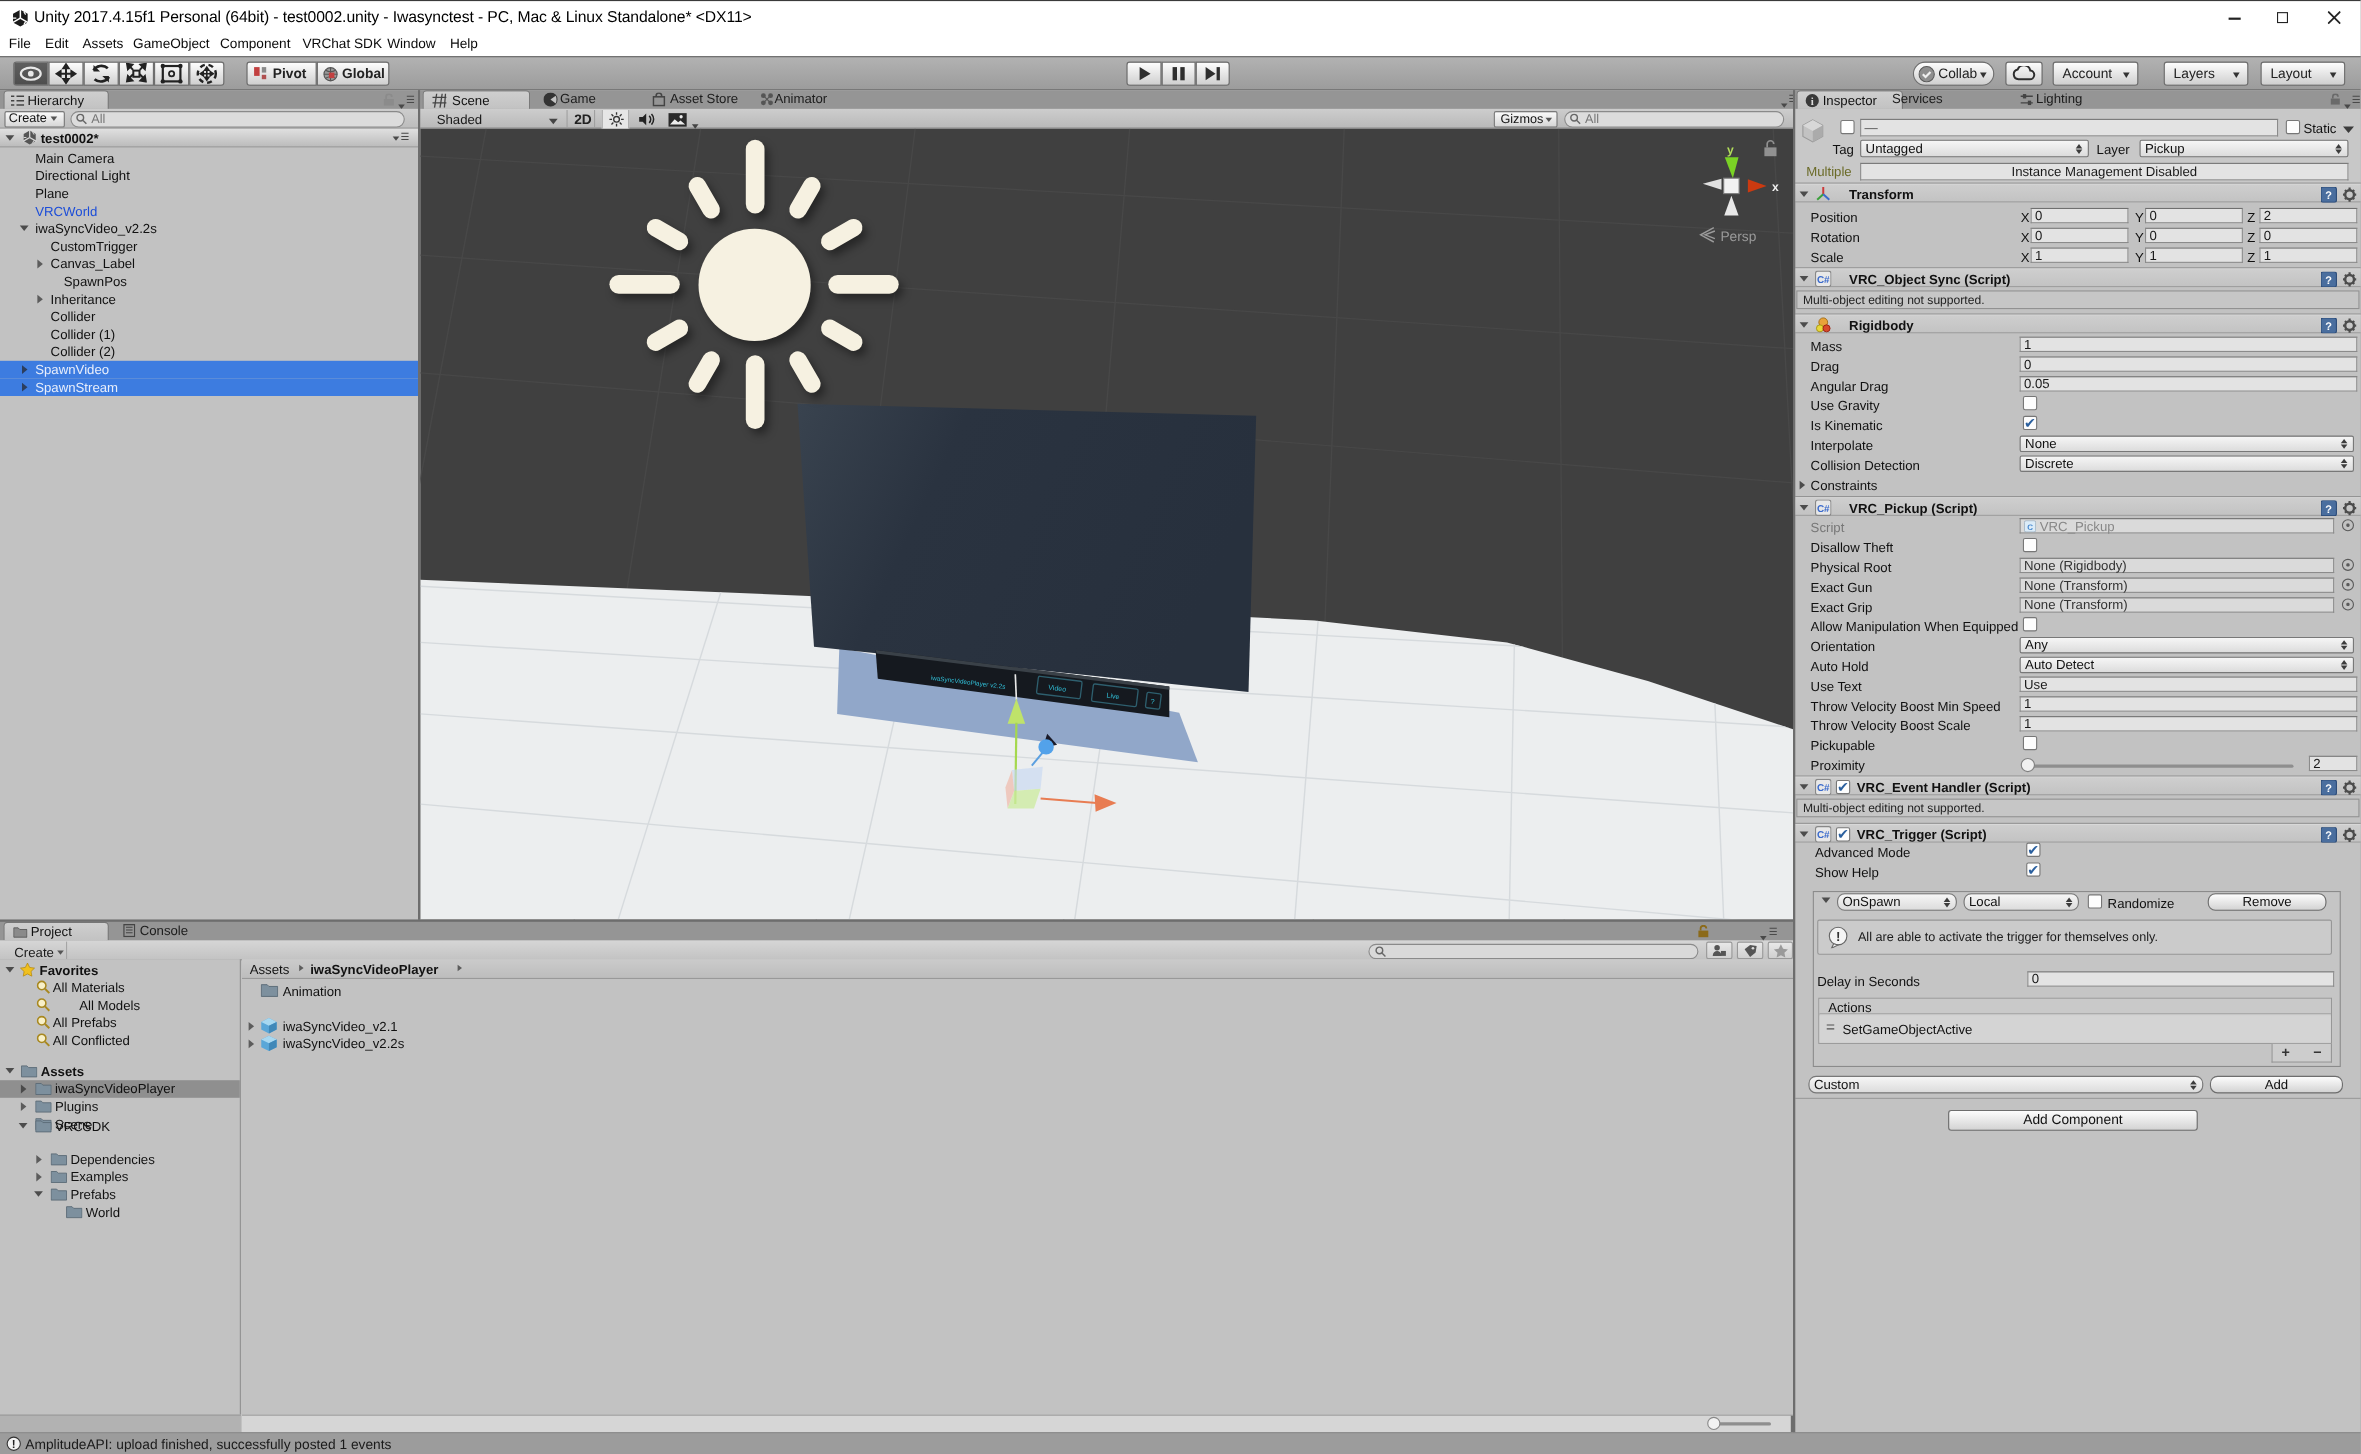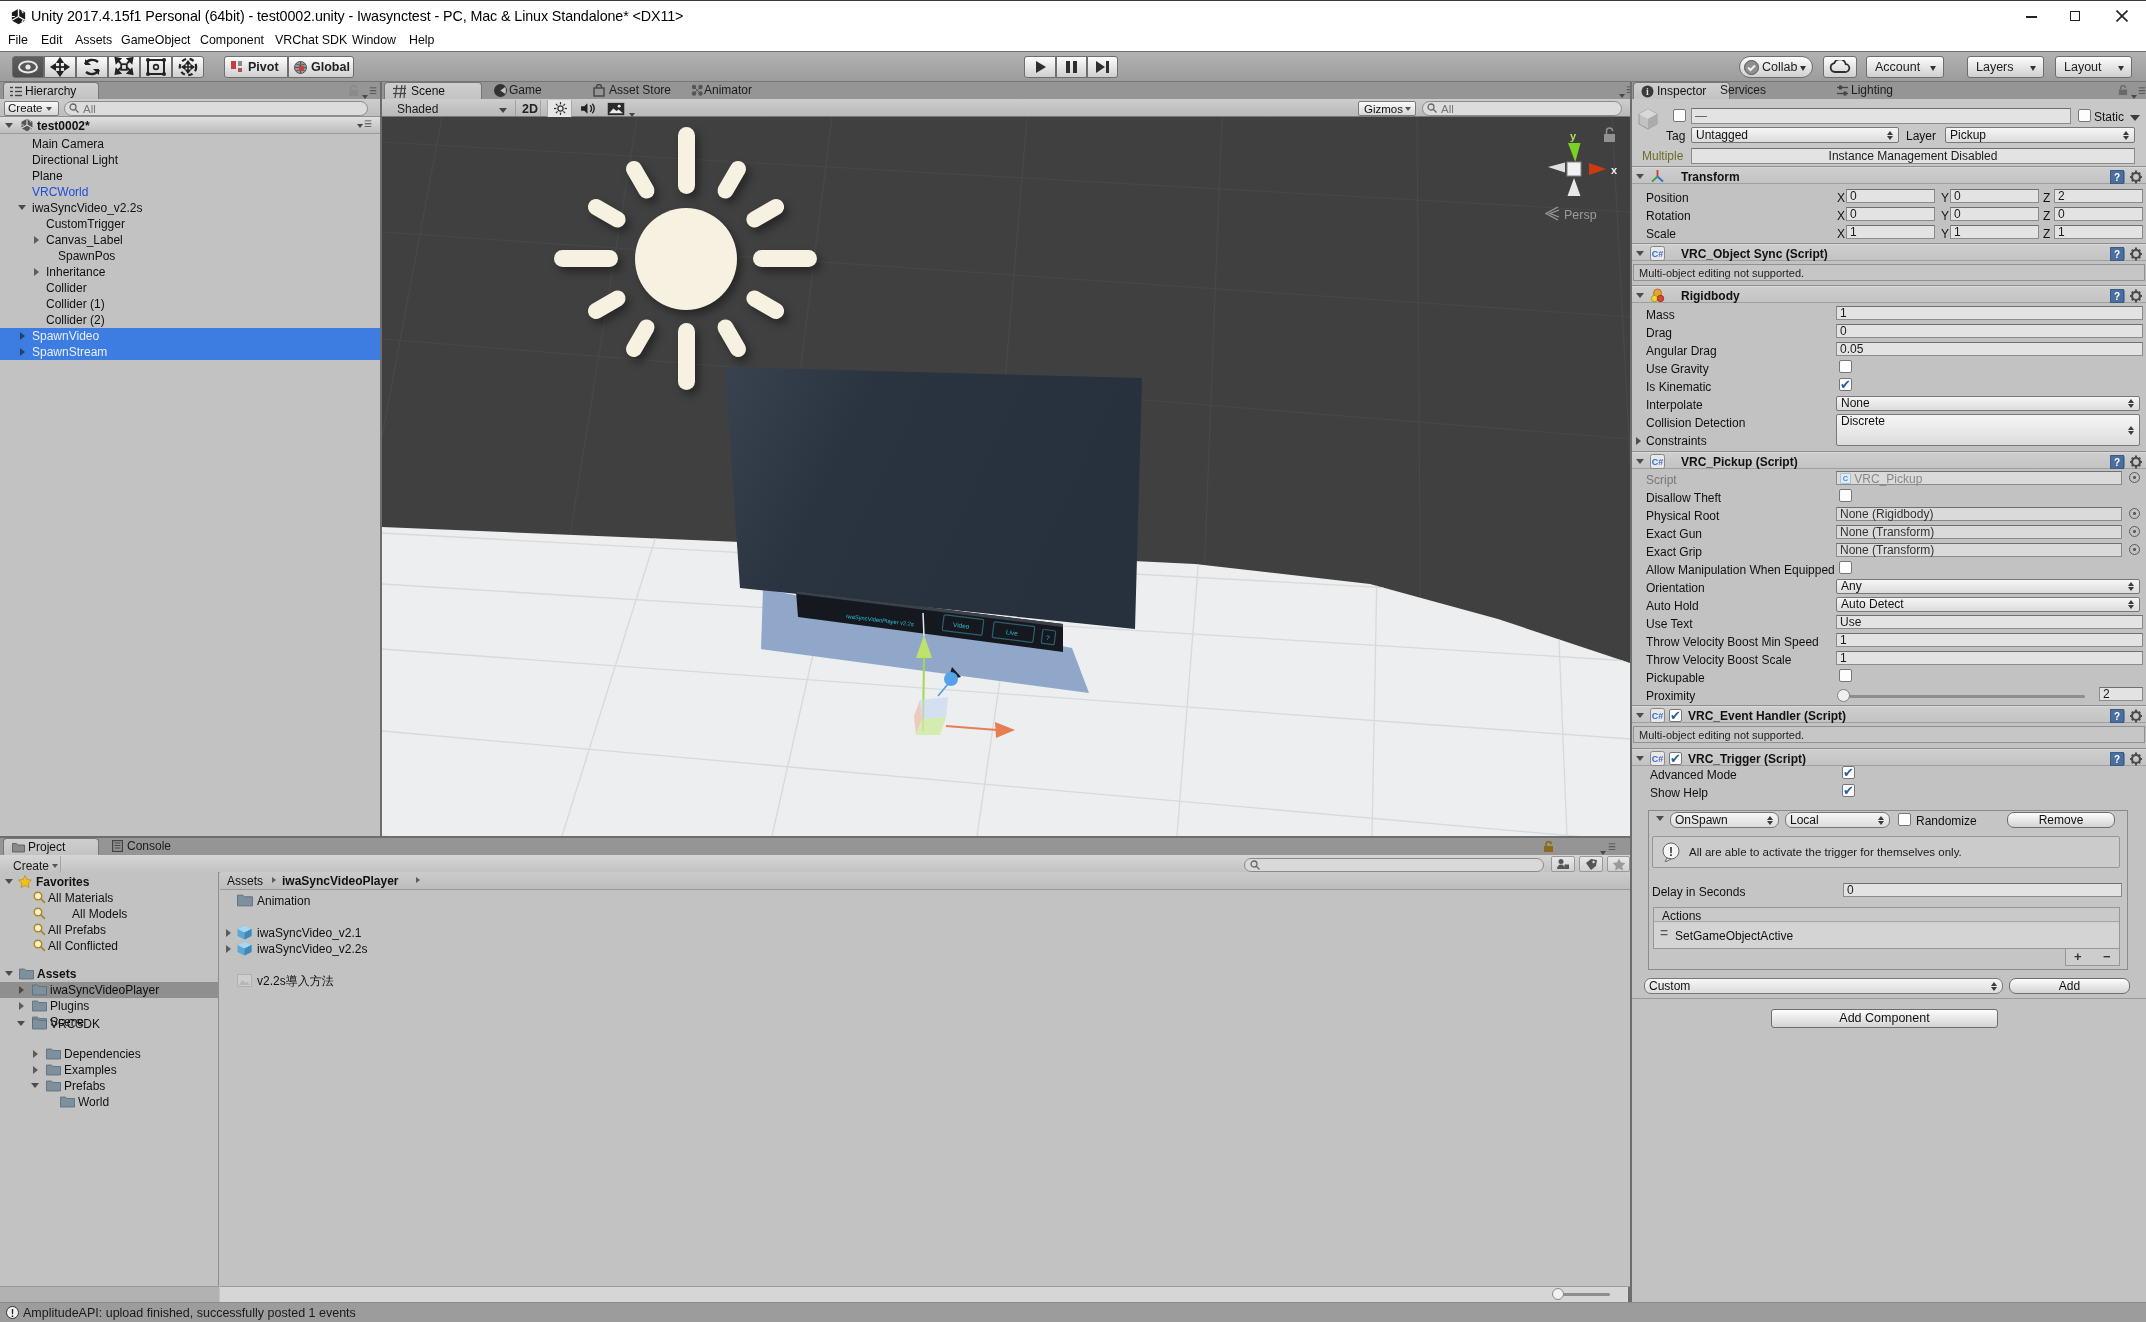--- a/index.html
+++ b/index.html
@@ -676,7 +676,7 @@
     <div class="ilbl" style="top:316px">Interpolate</div>
       <div class="drop" style="left:204px;top:314px;width:304px;height:15px;line-height:13px">None<span class="ud"></span></div>
     <div class="ilbl" style="top:334px">Collision Detection</div>
-      <div class="drop" style="left:204px;top:332px;width:304px;height:32px;line-height:13px">Discrete<span class="ud"></span></div>
+      <div class="drop" style="left:204px;top:332px;width:304px;height:15px;line-height:13px">Discrete<span class="ud"></span></div>
     <div class="ilbl" style="top:352px;left:14px"><span class="tri-r" style="position:absolute;left:-10px;top:3px;border-left-width:5px;border-top-width:4px;border-bottom-width:4px;border-left-color:#4c4c4c"></span>Constraints</div>
 
     <div class="isep" style="top:369px"></div>

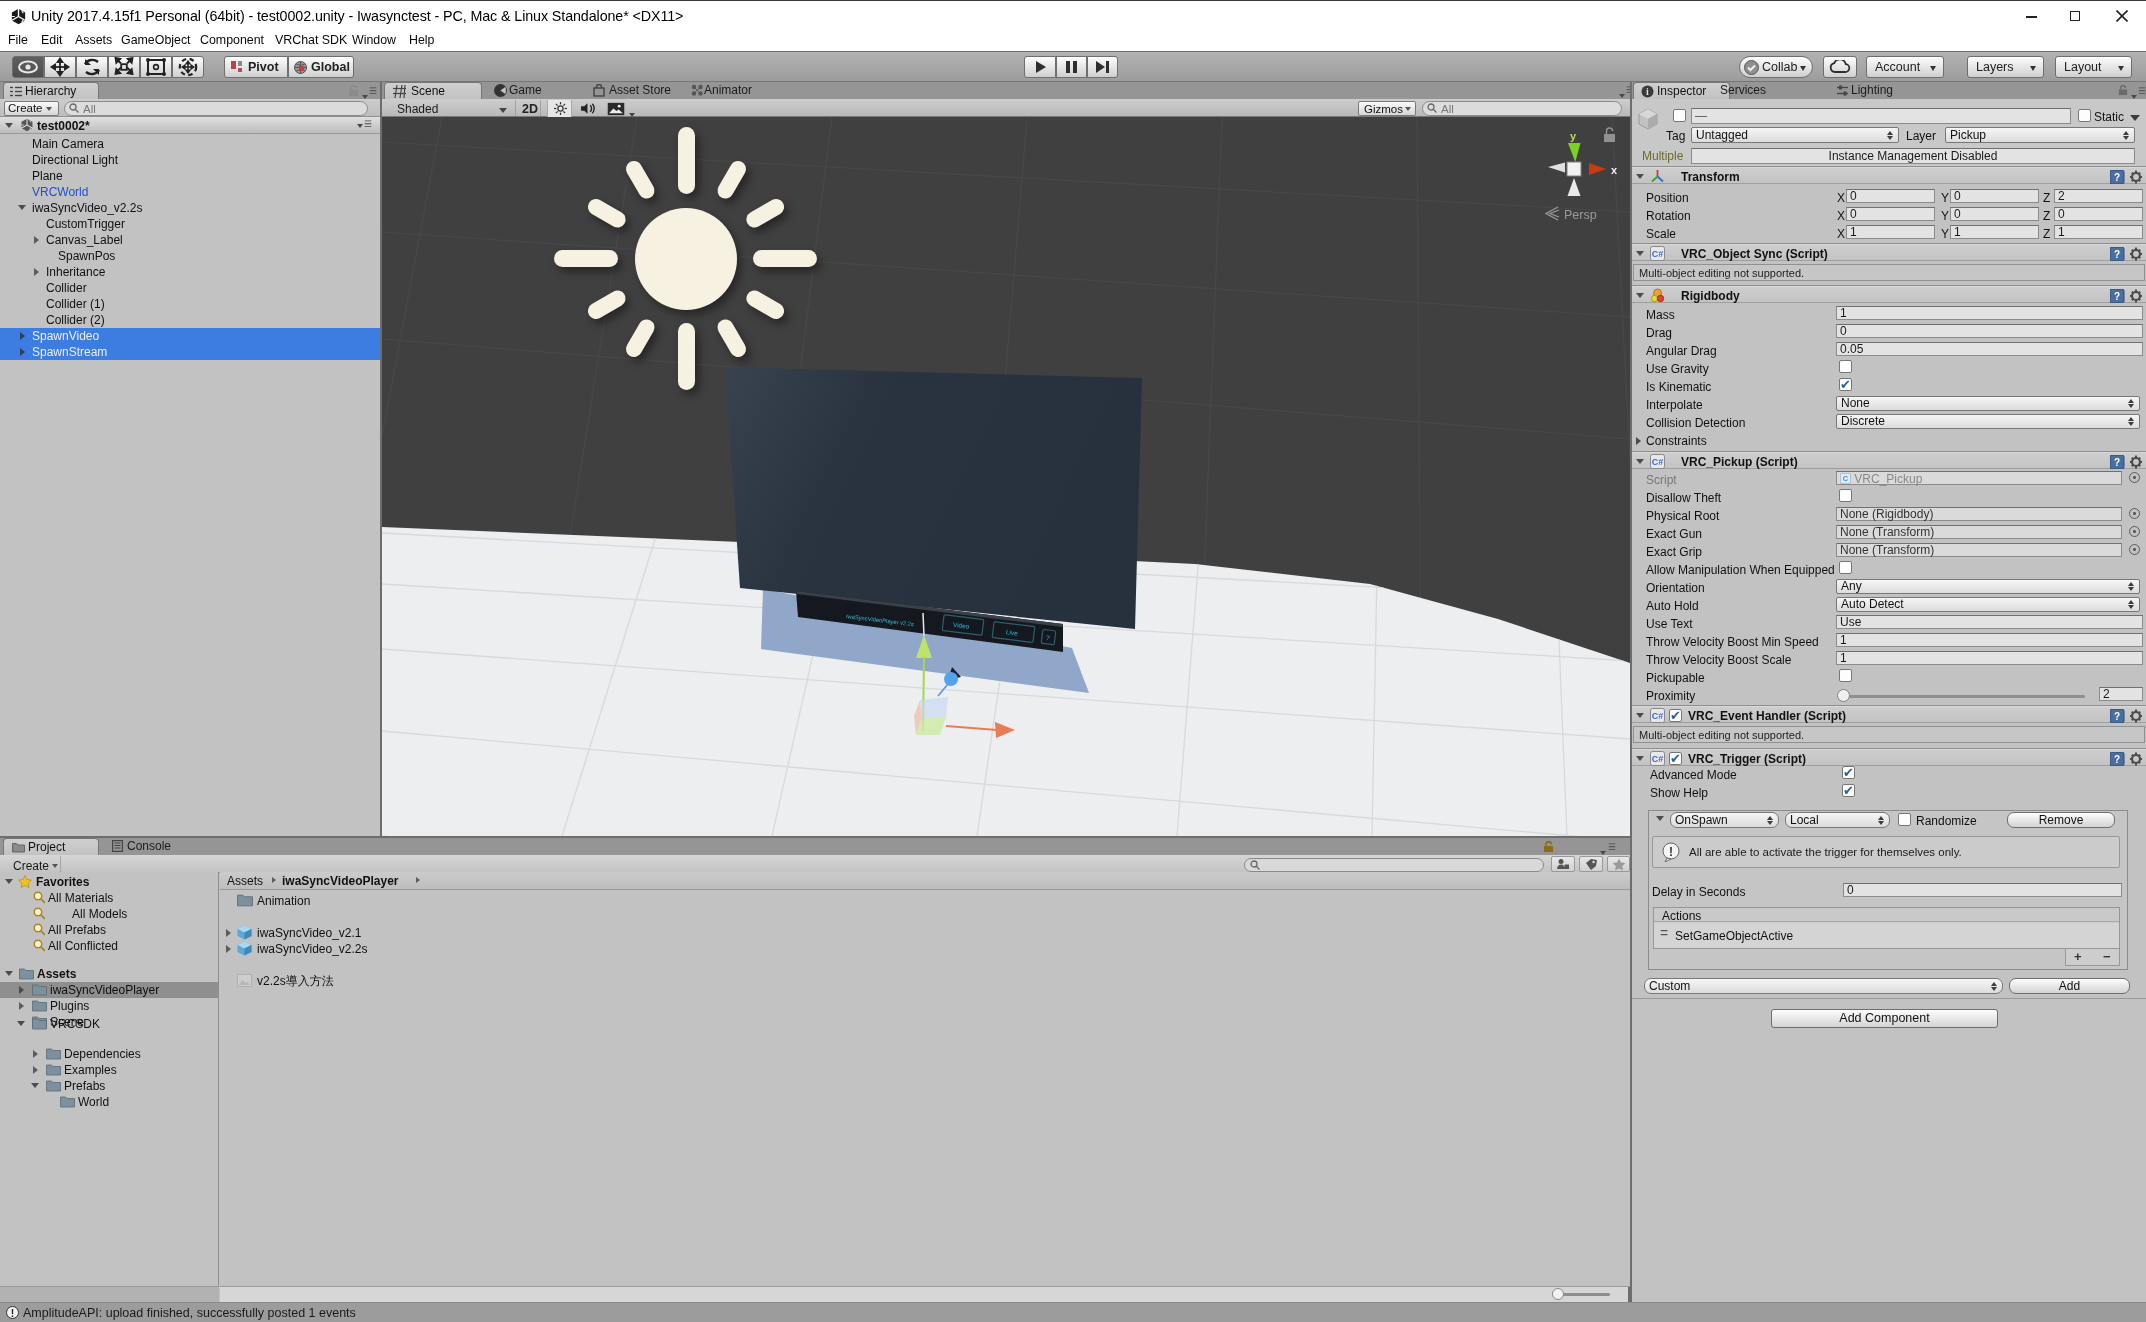--- a/index.html
+++ b/index.html
@@ -983,12 +983,6 @@
             <polygon points="7.5,7.5 14.5,4 14.5,11 7.5,14.5" fill="#4088b8"></polygon>
           </svg>
         <span style="margin-left:37px">iwaSyncVideo_v2.2s</span></div>
-      <div class="hrow" style="top:101px">
-        <svg width="15" height="13" viewBox="0 0 15 13" style="position:absolute;left:17px;top:1px;opacity:0.45">
-            <rect x="0.5" y="0.5" width="14" height="12" fill="#ddd" stroke="#999"></rect>
-            <path d="M1.5 11l4-5 3 3 1.5-1.5 3 3.5z" fill="#aaa"></path>
-          </svg>
-        <span style="margin-left:37px">v2.2s導入方法</span></div>
     </div>
 
     <div class="abs" style="left:0;top:448px;width:219px;height:16px;background:#b2b2b2;border-top:1px solid #9a9a9a"></div>

